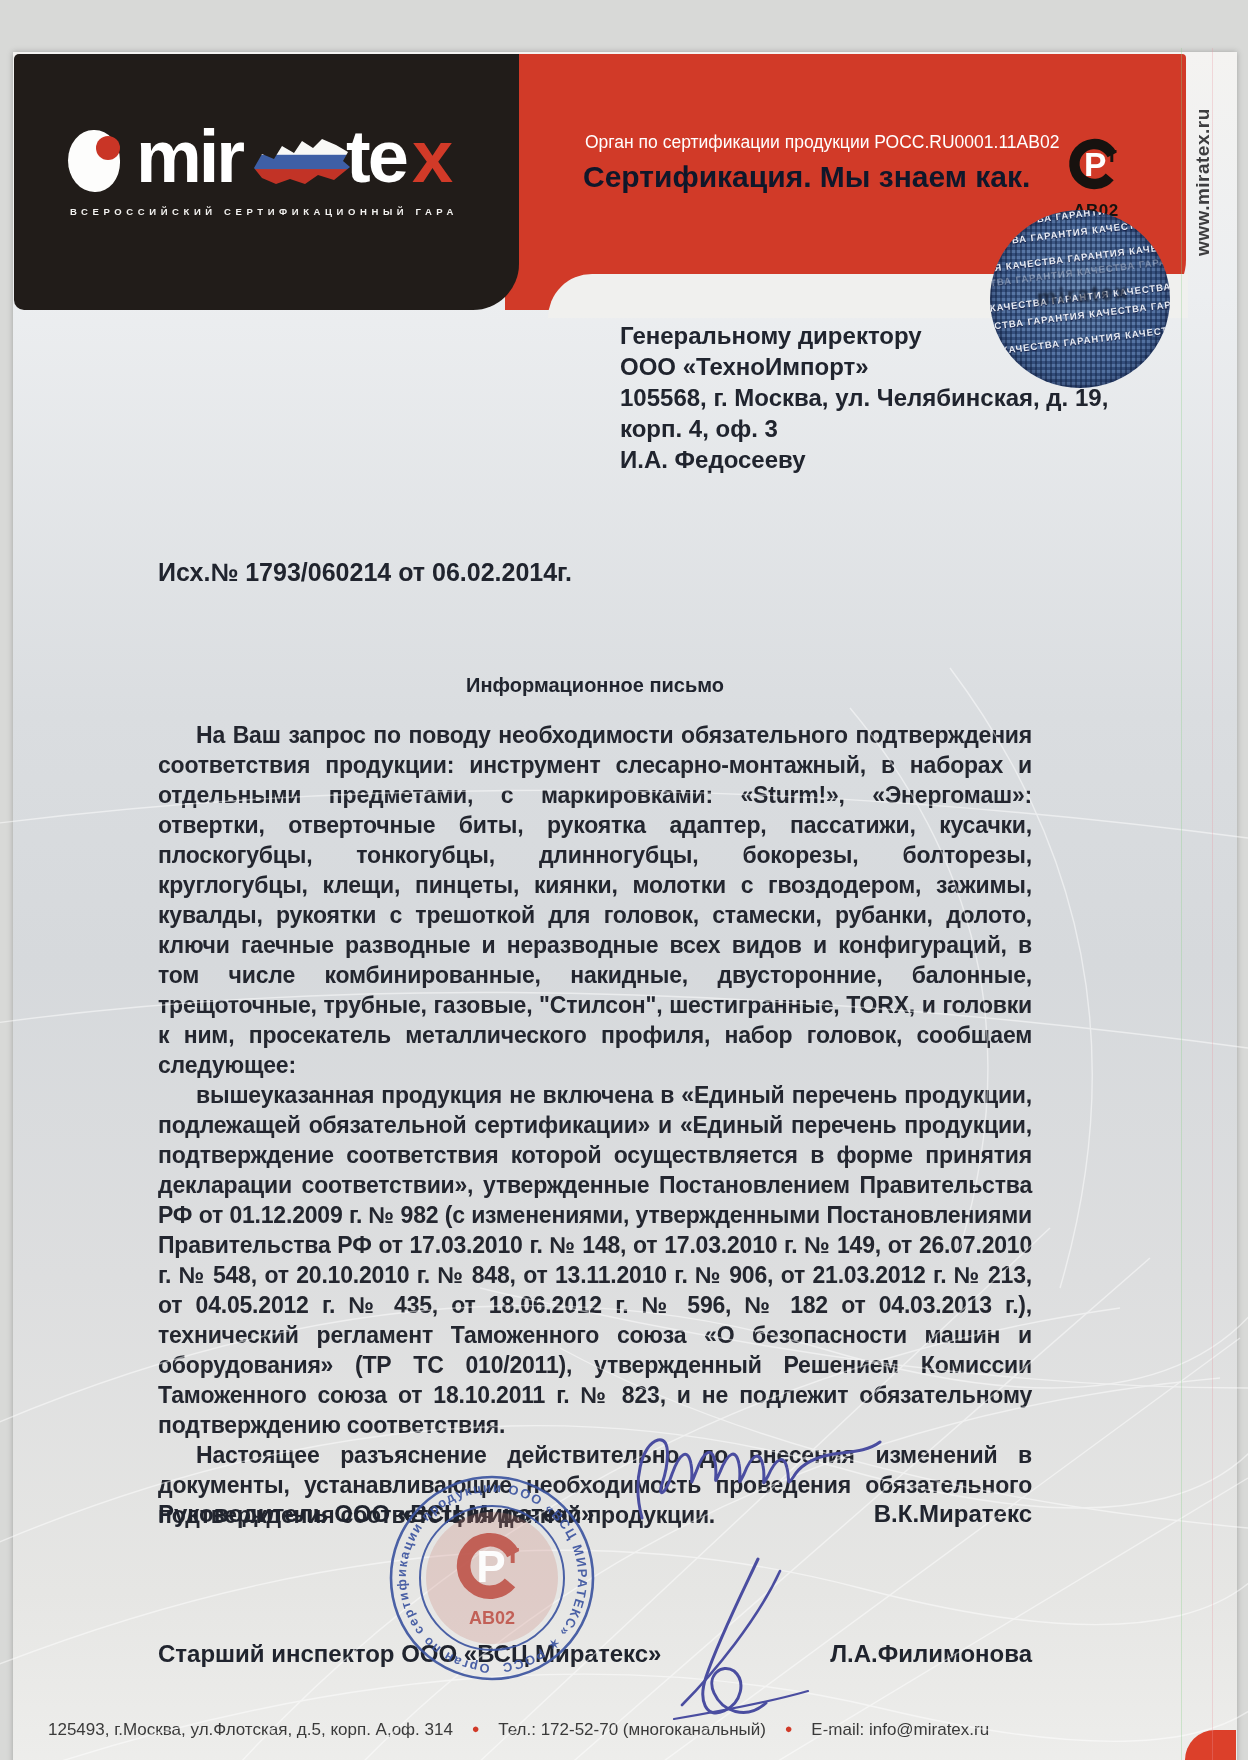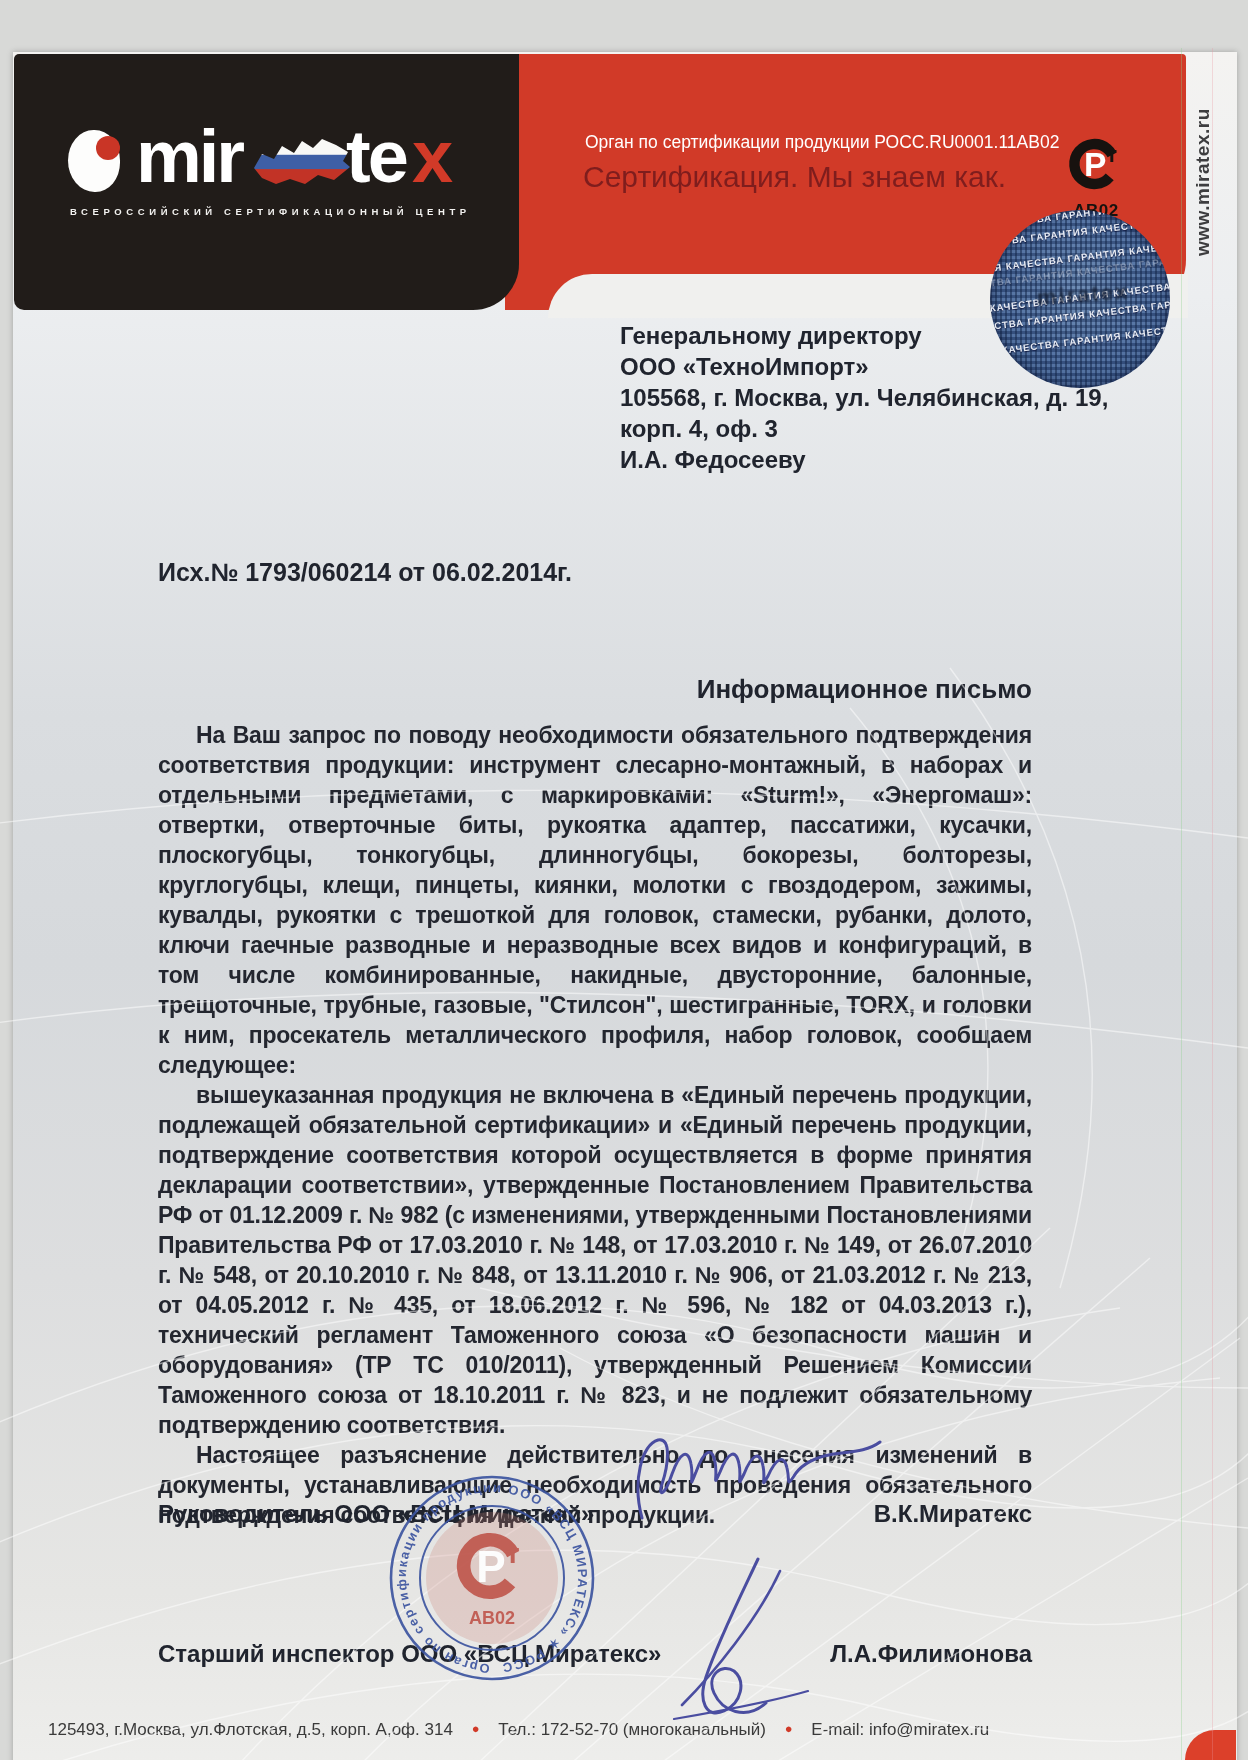--- a/index.html
+++ b/index.html
@@ -46,7 +46,7 @@
   }
   .banner-line2{
     position:absolute;left:583px;top:112px;z-index:5;
-    color:#7f1d1d;font-weight:normal;font-size:30px;white-space:nowrap;
+    color:#0f172a;font-weight:bold;font-size:30px;white-space:nowrap;
   }
   .rst-black{position:absolute;left:1056px;top:84px;width:80px;z-index:5;text-align:center;}
   .rst-black .code{color:#17120f;font-weight:bold;font-size:17px;margin-top:1px;letter-spacing:.5px;}

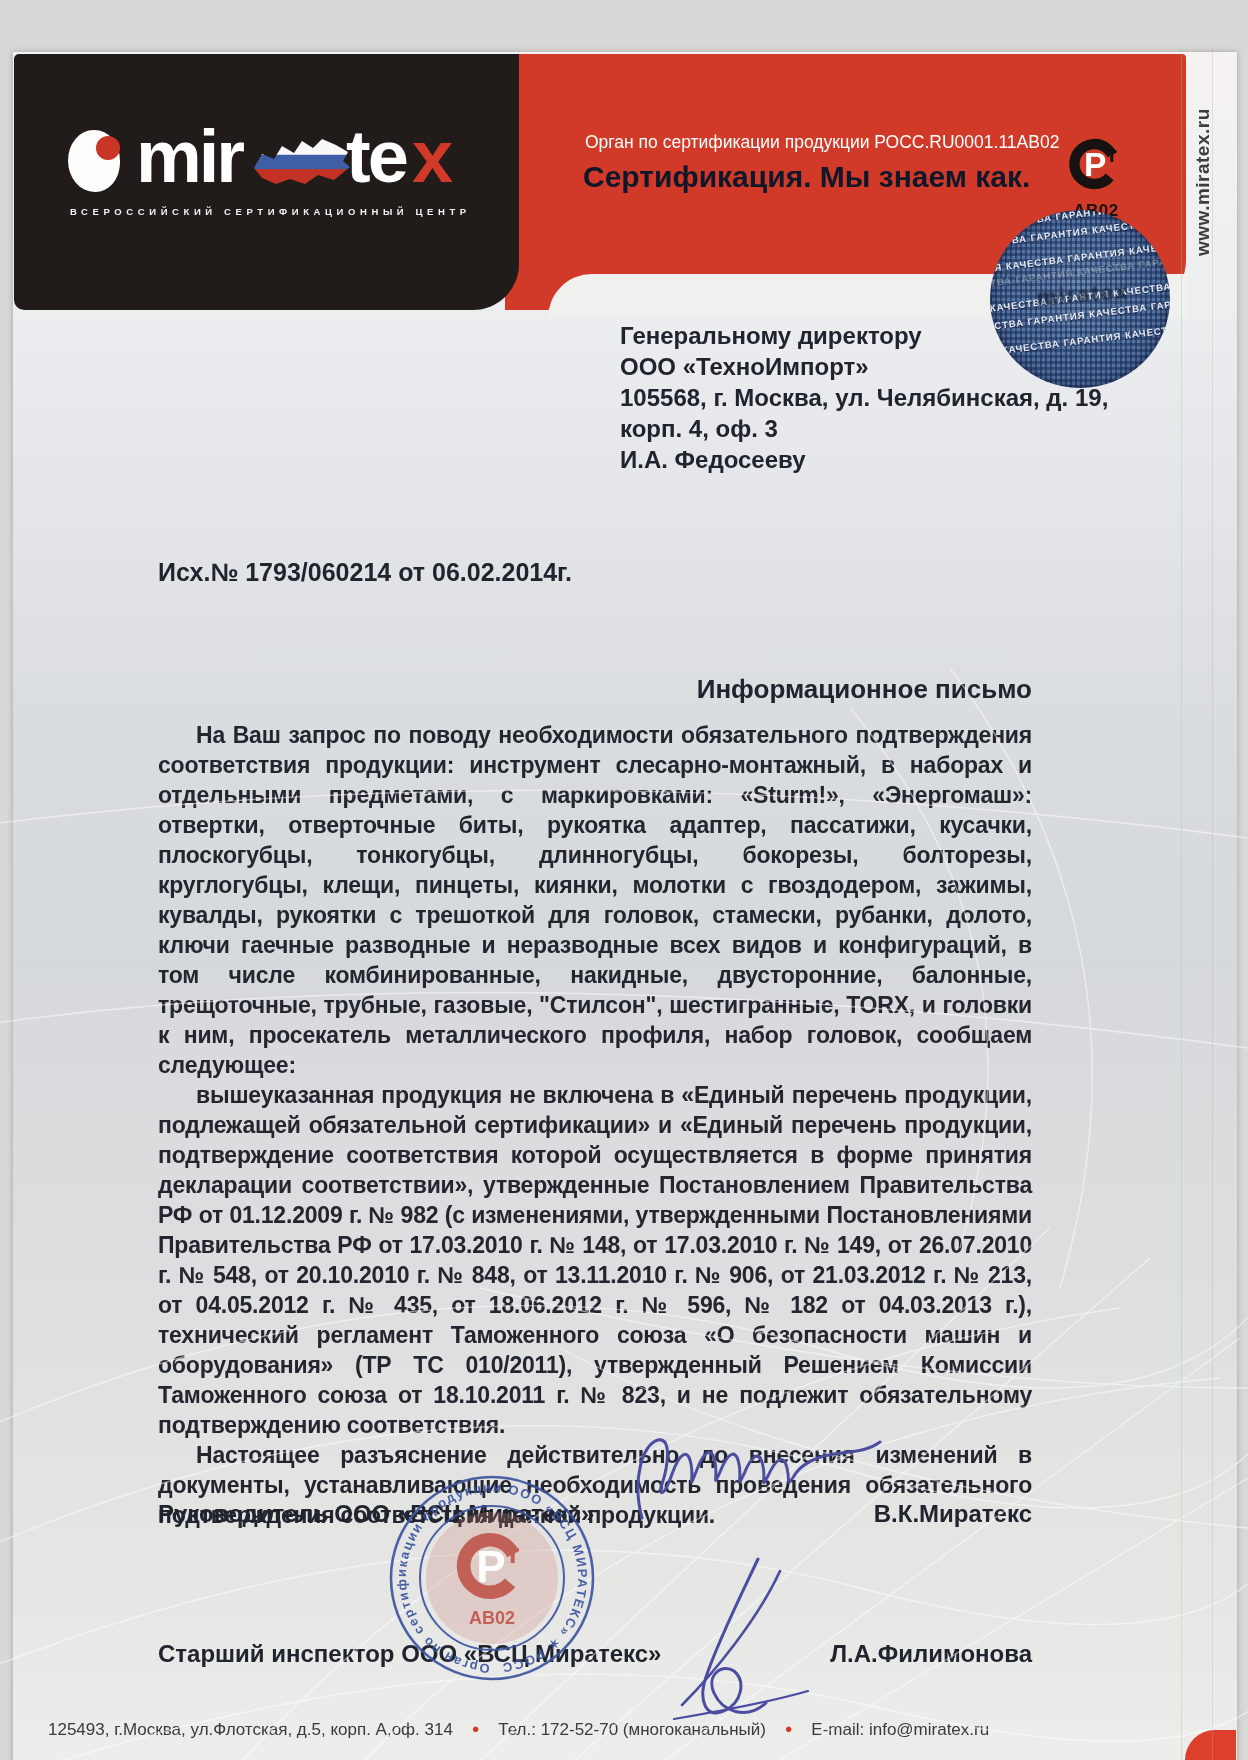--- a/index.html
+++ b/index.html
@@ -155,7 +155,7 @@
       </svg>
       <div class="logo-word logo-te">te</div>
       <div class="logo-word logo-x">x</div>
-      <div class="logo-tagline">ВСЕРОССИЙСКИЙ СЕРТИФИКАЦИОННЫЙ ЦЕНТР</div>
+      <div class="logo-tagline">ВСЕРОССИЙСКИЙ СЕРТИФИКАЦИОННЫЙ ГАРА</div>
     </div>
   </div>
 

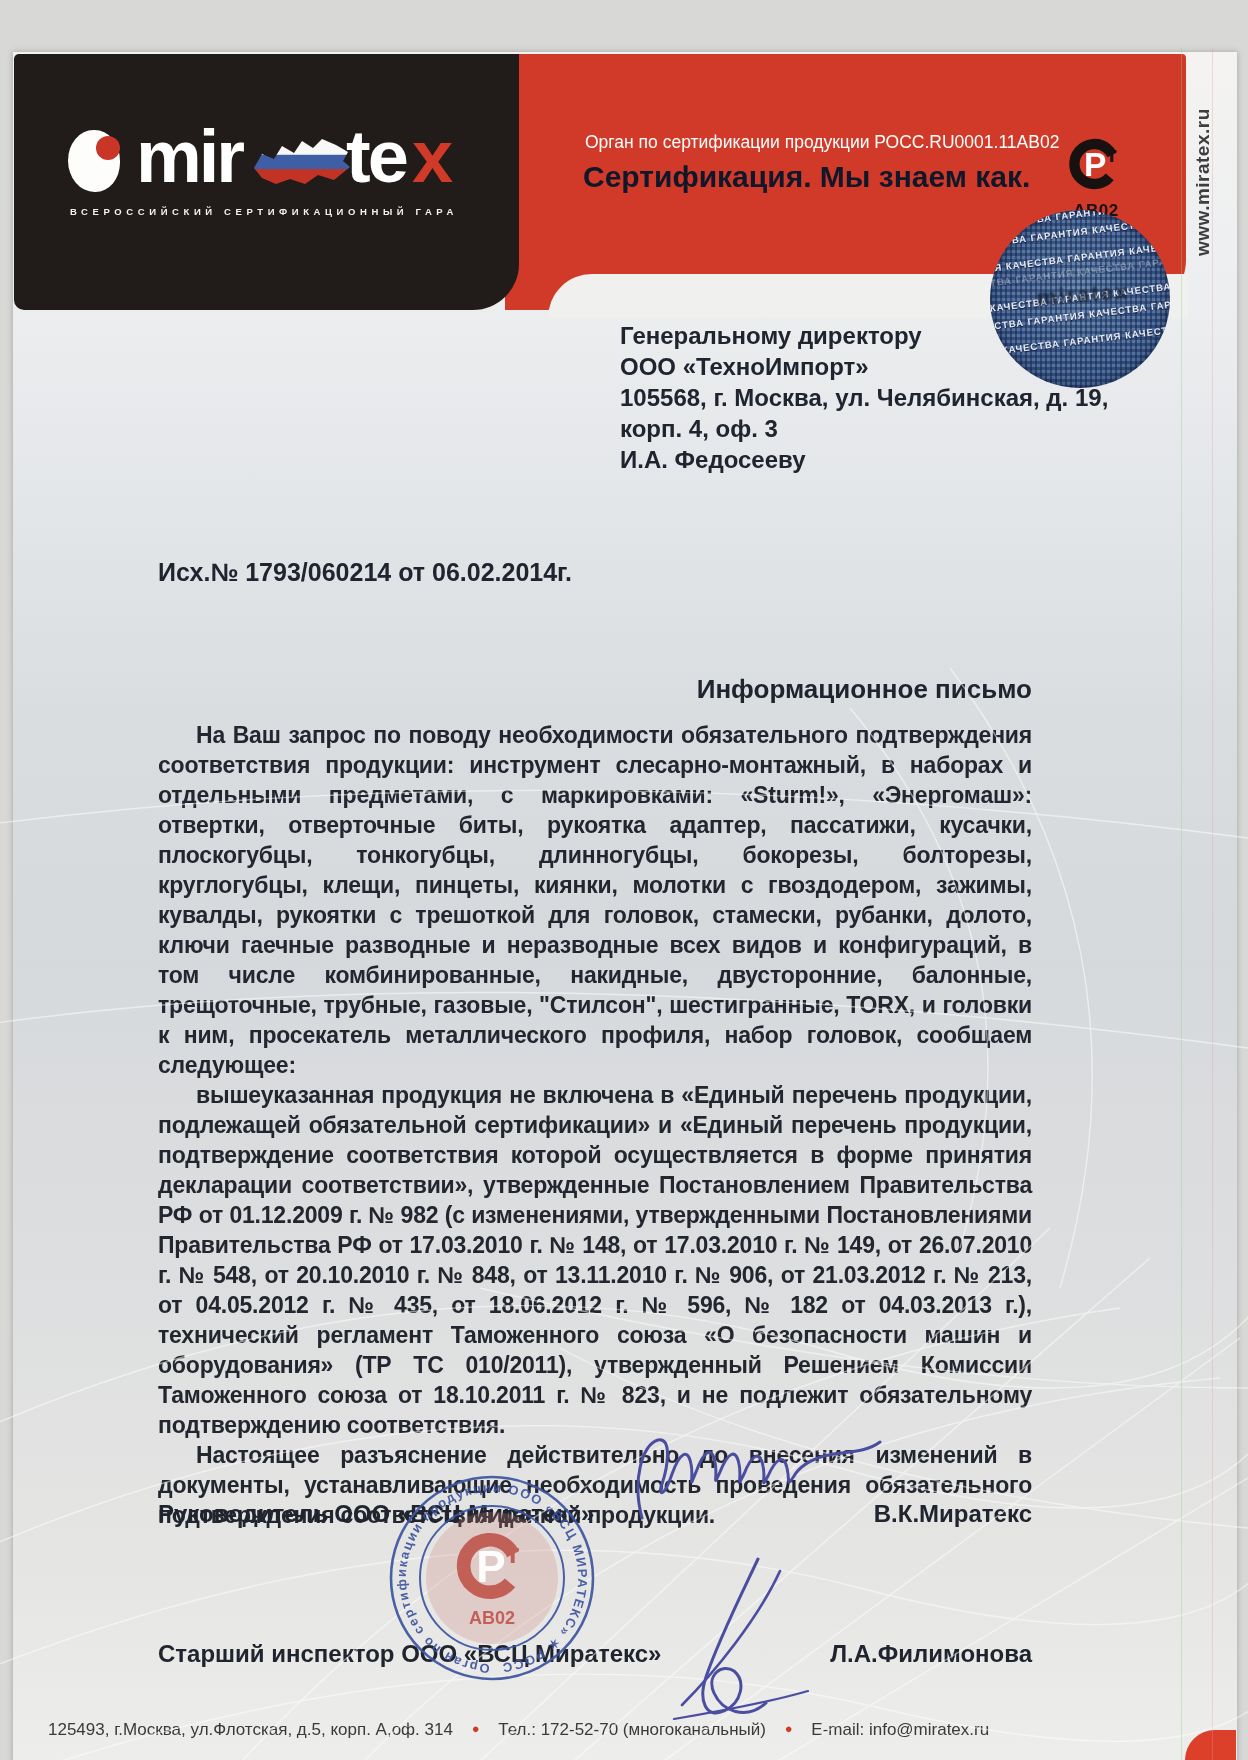--- a/index.html
+++ b/index.html
@@ -85,8 +85,8 @@
     color:#20242e;font-weight:bold;font-size:25px;z-index:6;
   }
   .letter-title{
-    position:absolute;left:158px;top:626px;width:874px;text-align:right;
-    color:#20242e;font-weight:bold;font-size:26px;z-index:6;
+    position:absolute;left:158px;top:626px;width:874px;text-align:center;
+    color:#20242e;font-weight:bold;font-size:20px;z-index:6;
   }
   .letter-body{
     position:absolute;left:158px;top:672px;width:874px;z-index:6;

